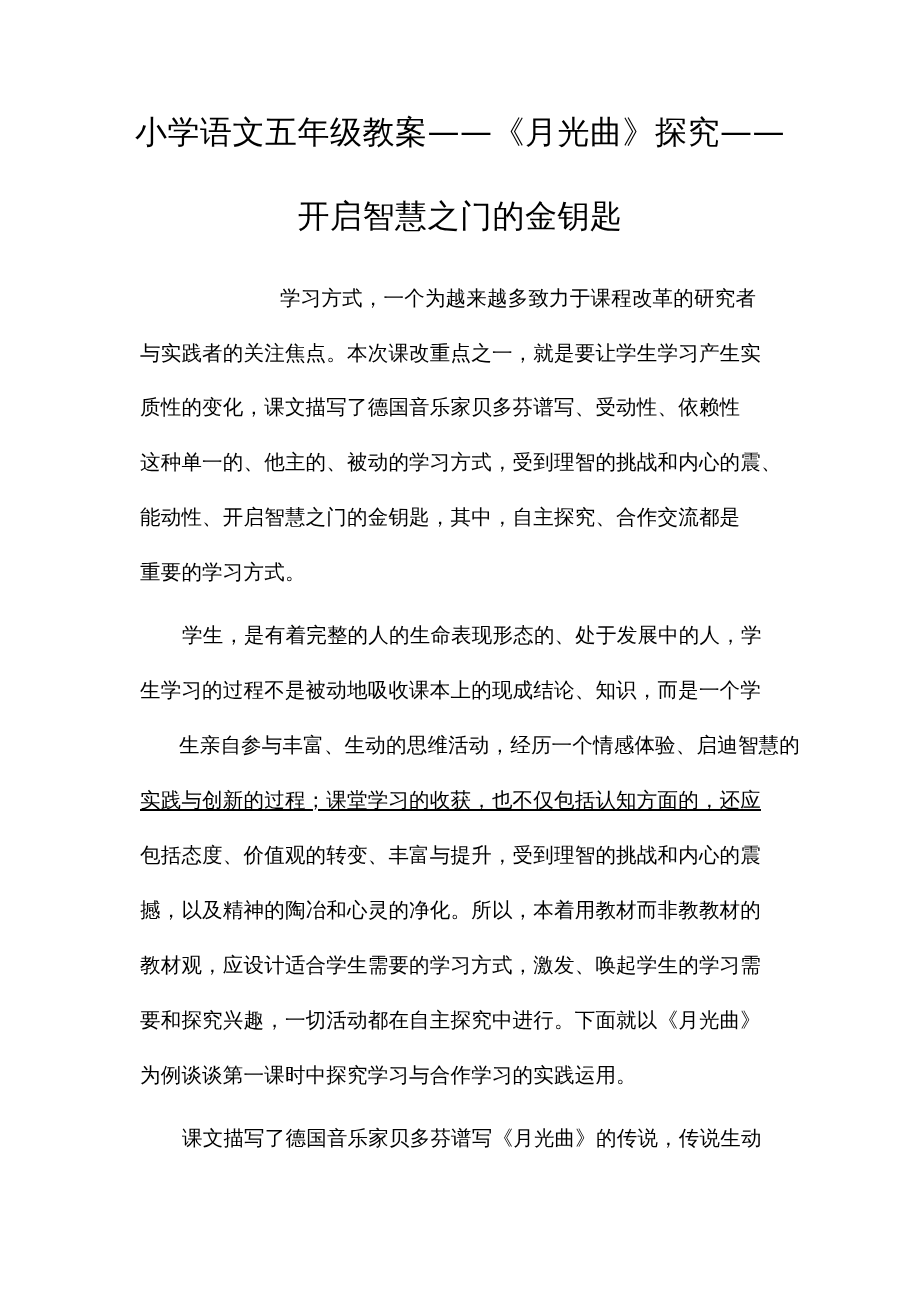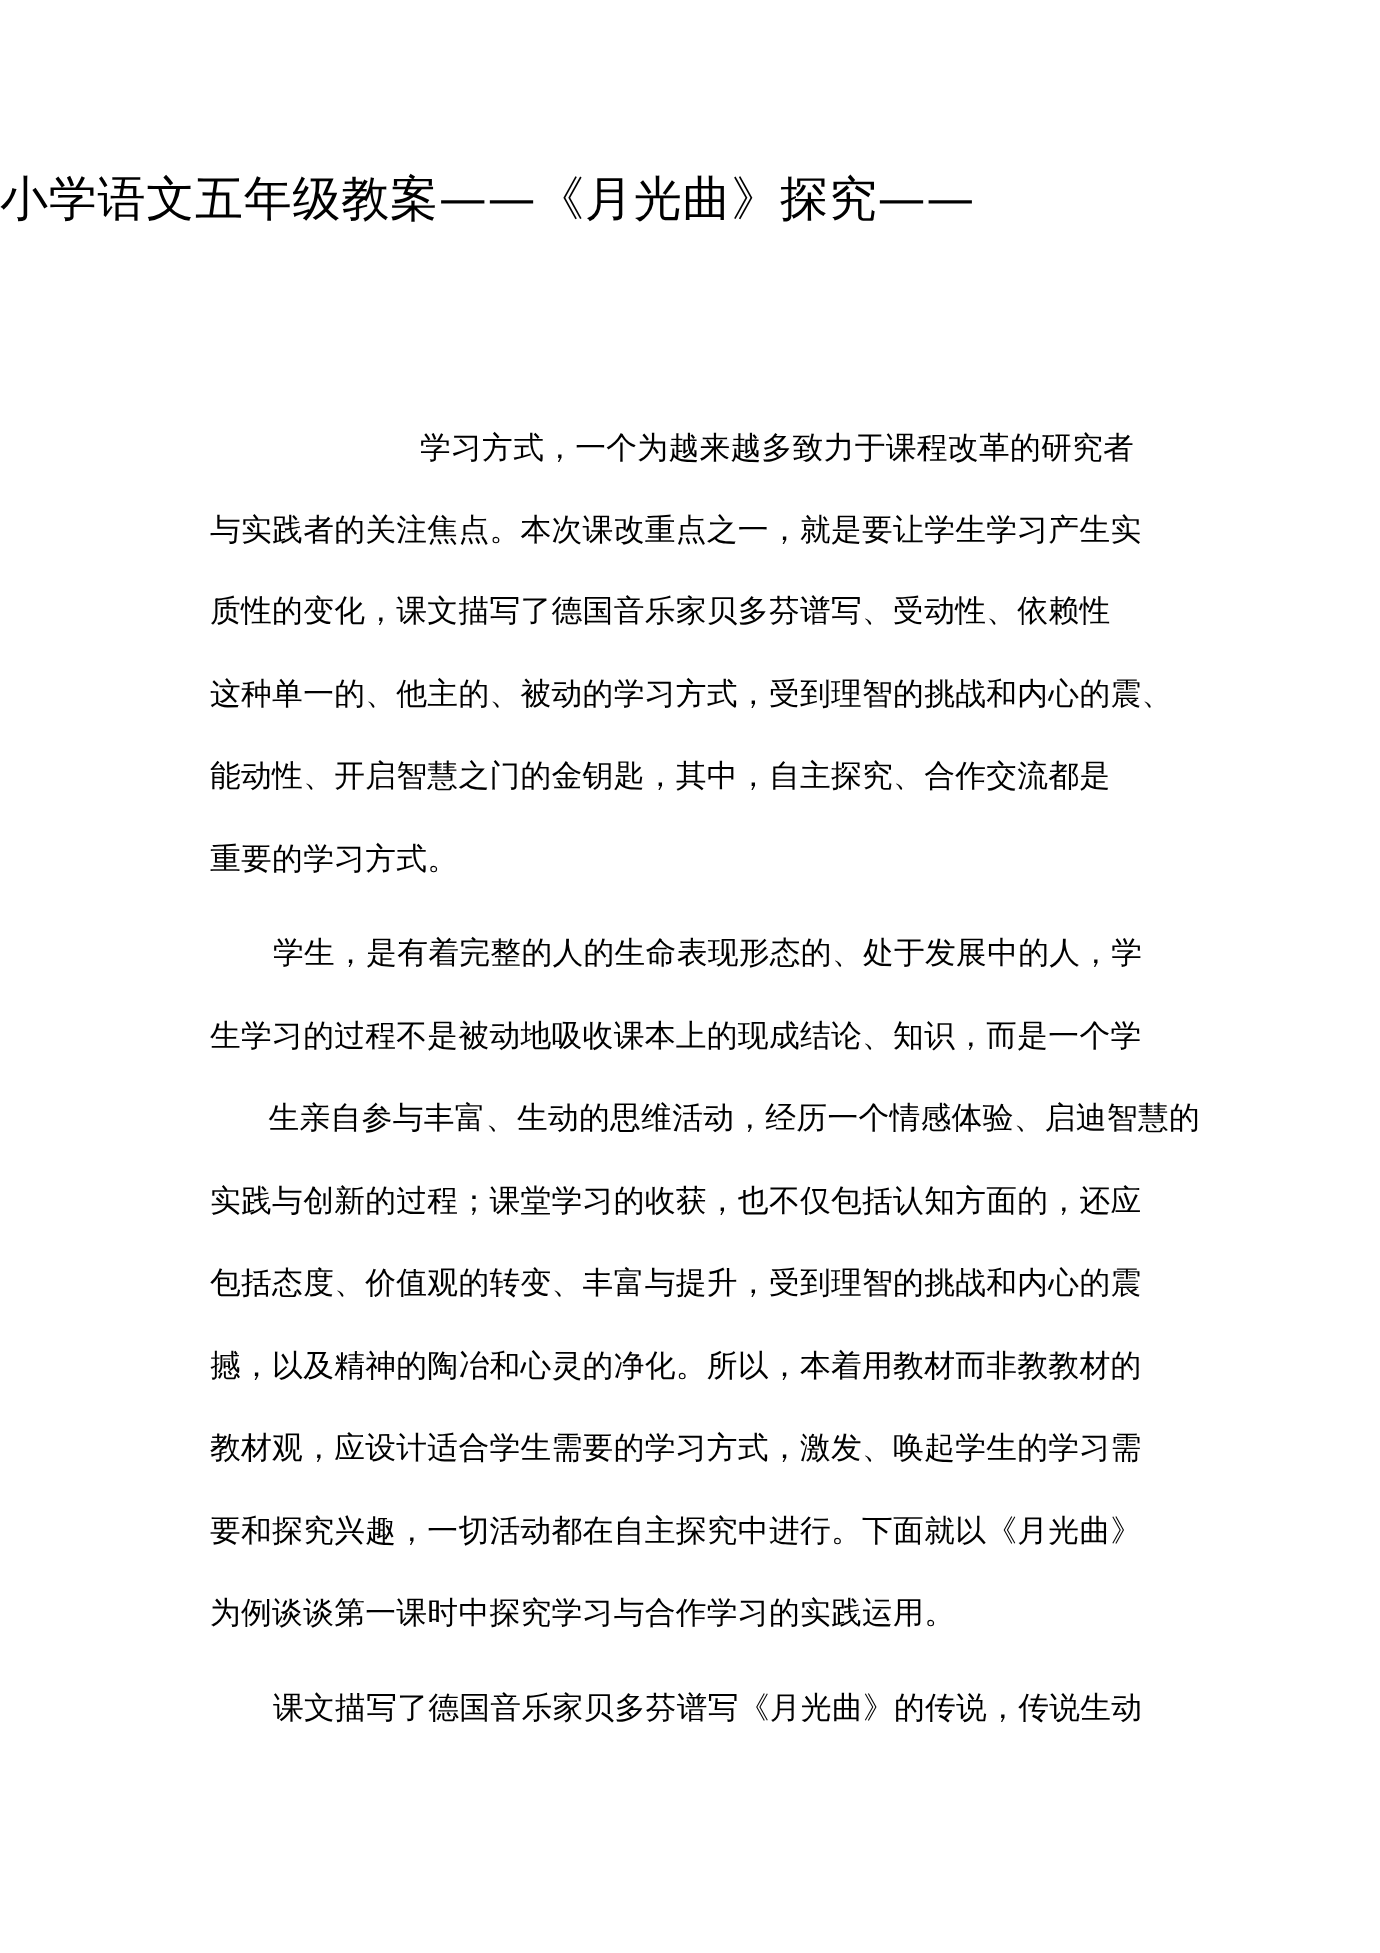--- a/index.html
+++ b/index.html
@@ -26,6 +26,7 @@
       position: absolute;
       left: 0;
       width: 920px;
+      text-align: center;
       font-family: "DejaVu Sans", "Liberation Sans", sans-serif;
       font-size: 32px;
       line-height: 40px;

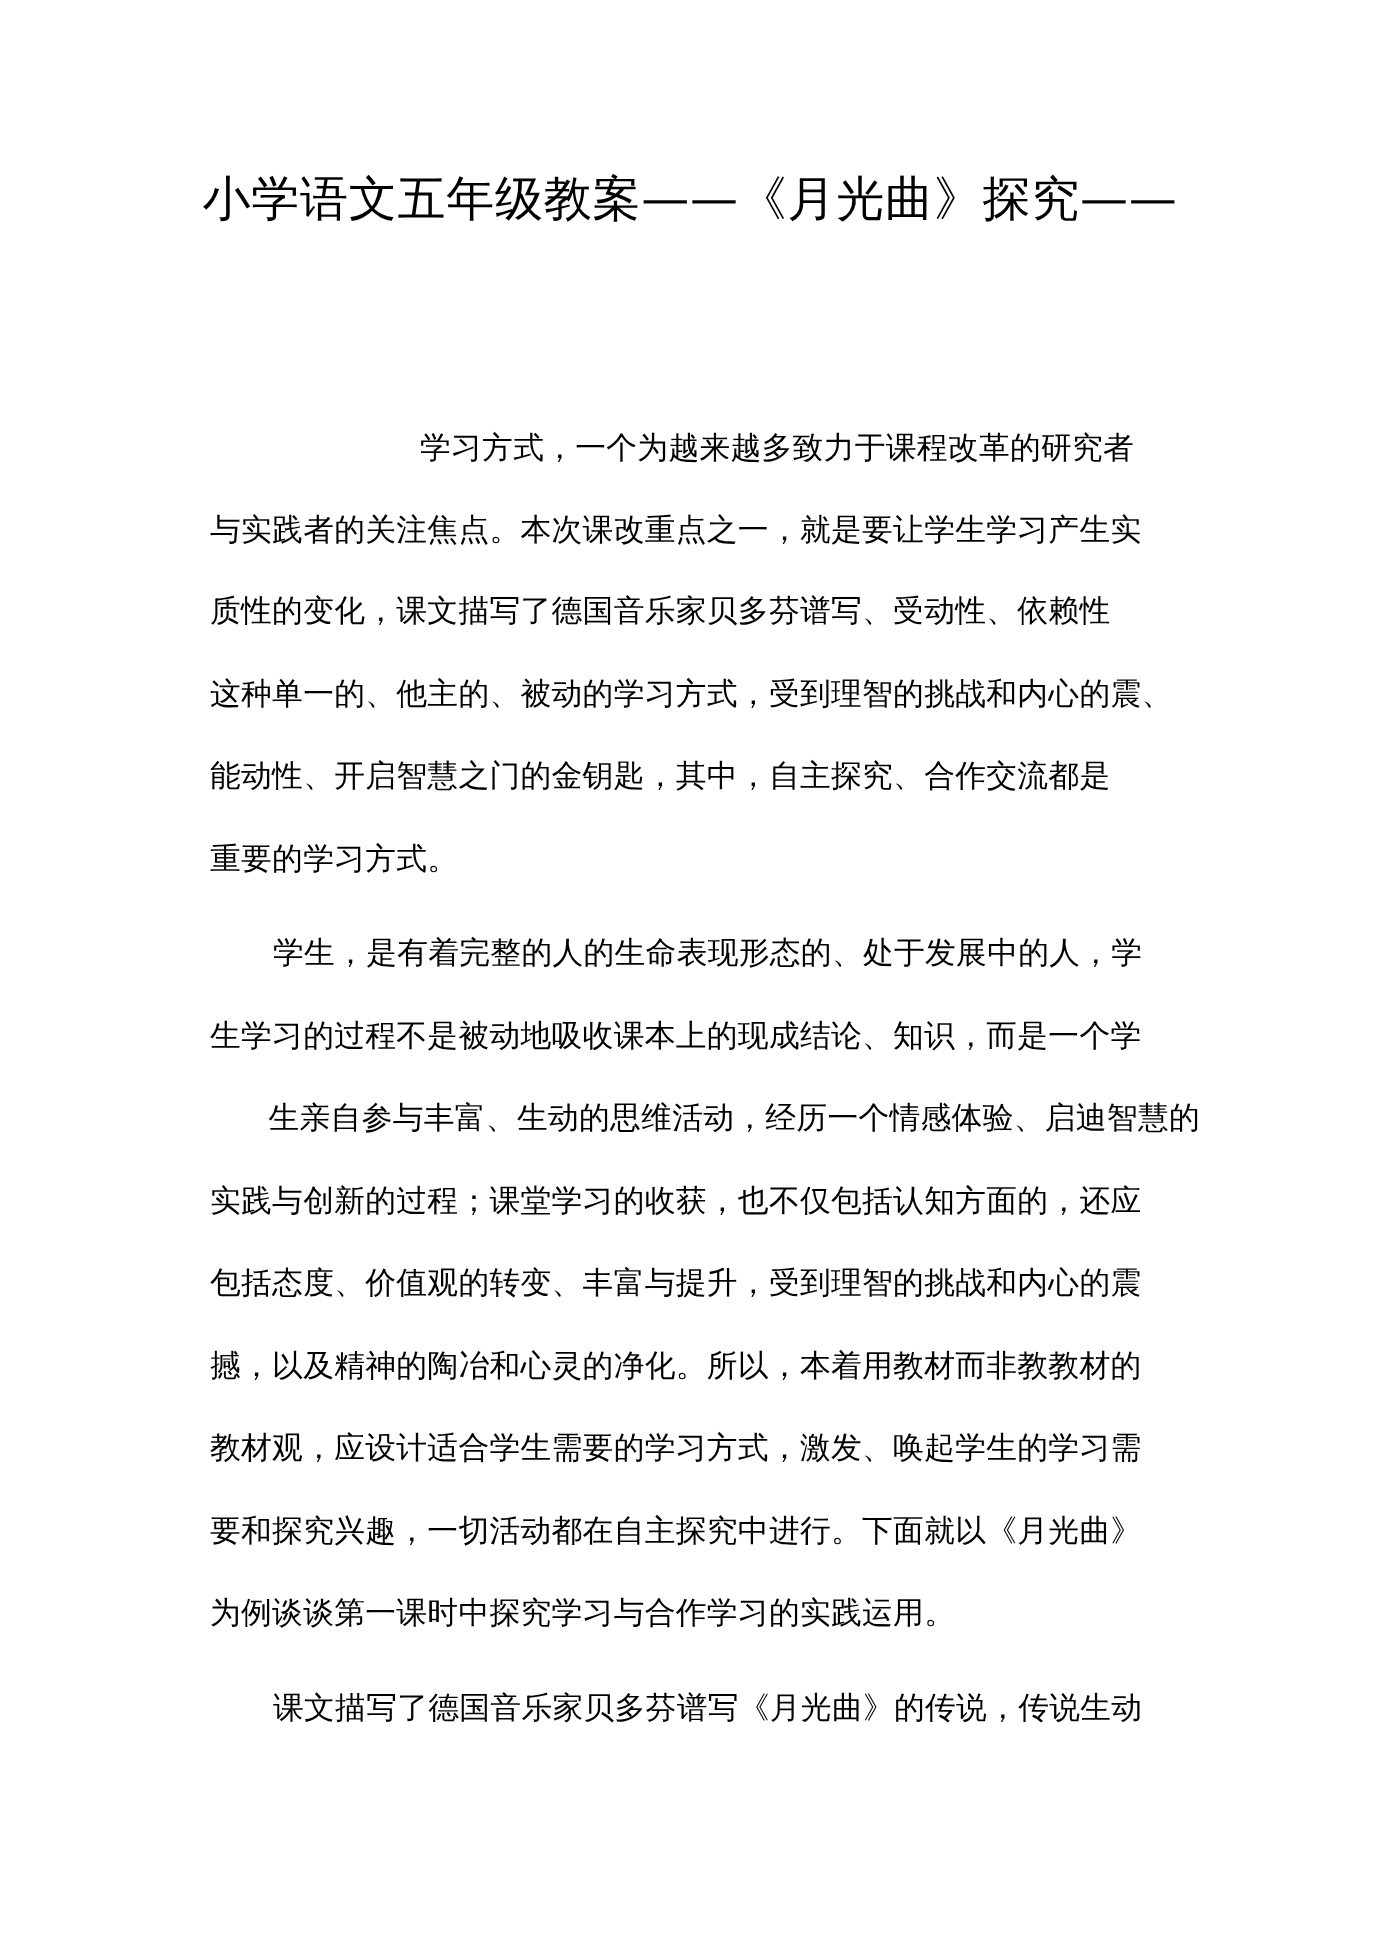--- a/index.html
+++ b/index.html
@@ -54,6 +54,7 @@
 <div class="page">
 
   <div class="title-line title-1">小学语文五年级教案——《月光曲》探究——</div>
+  <div class="title-line title-2">开启智慧之门的金钥匙</div>
 
   <div>
     <div class="line" style="top:284px; left:280px;">学习方式，一个为越来越多致力于课程改革的研究者</div>

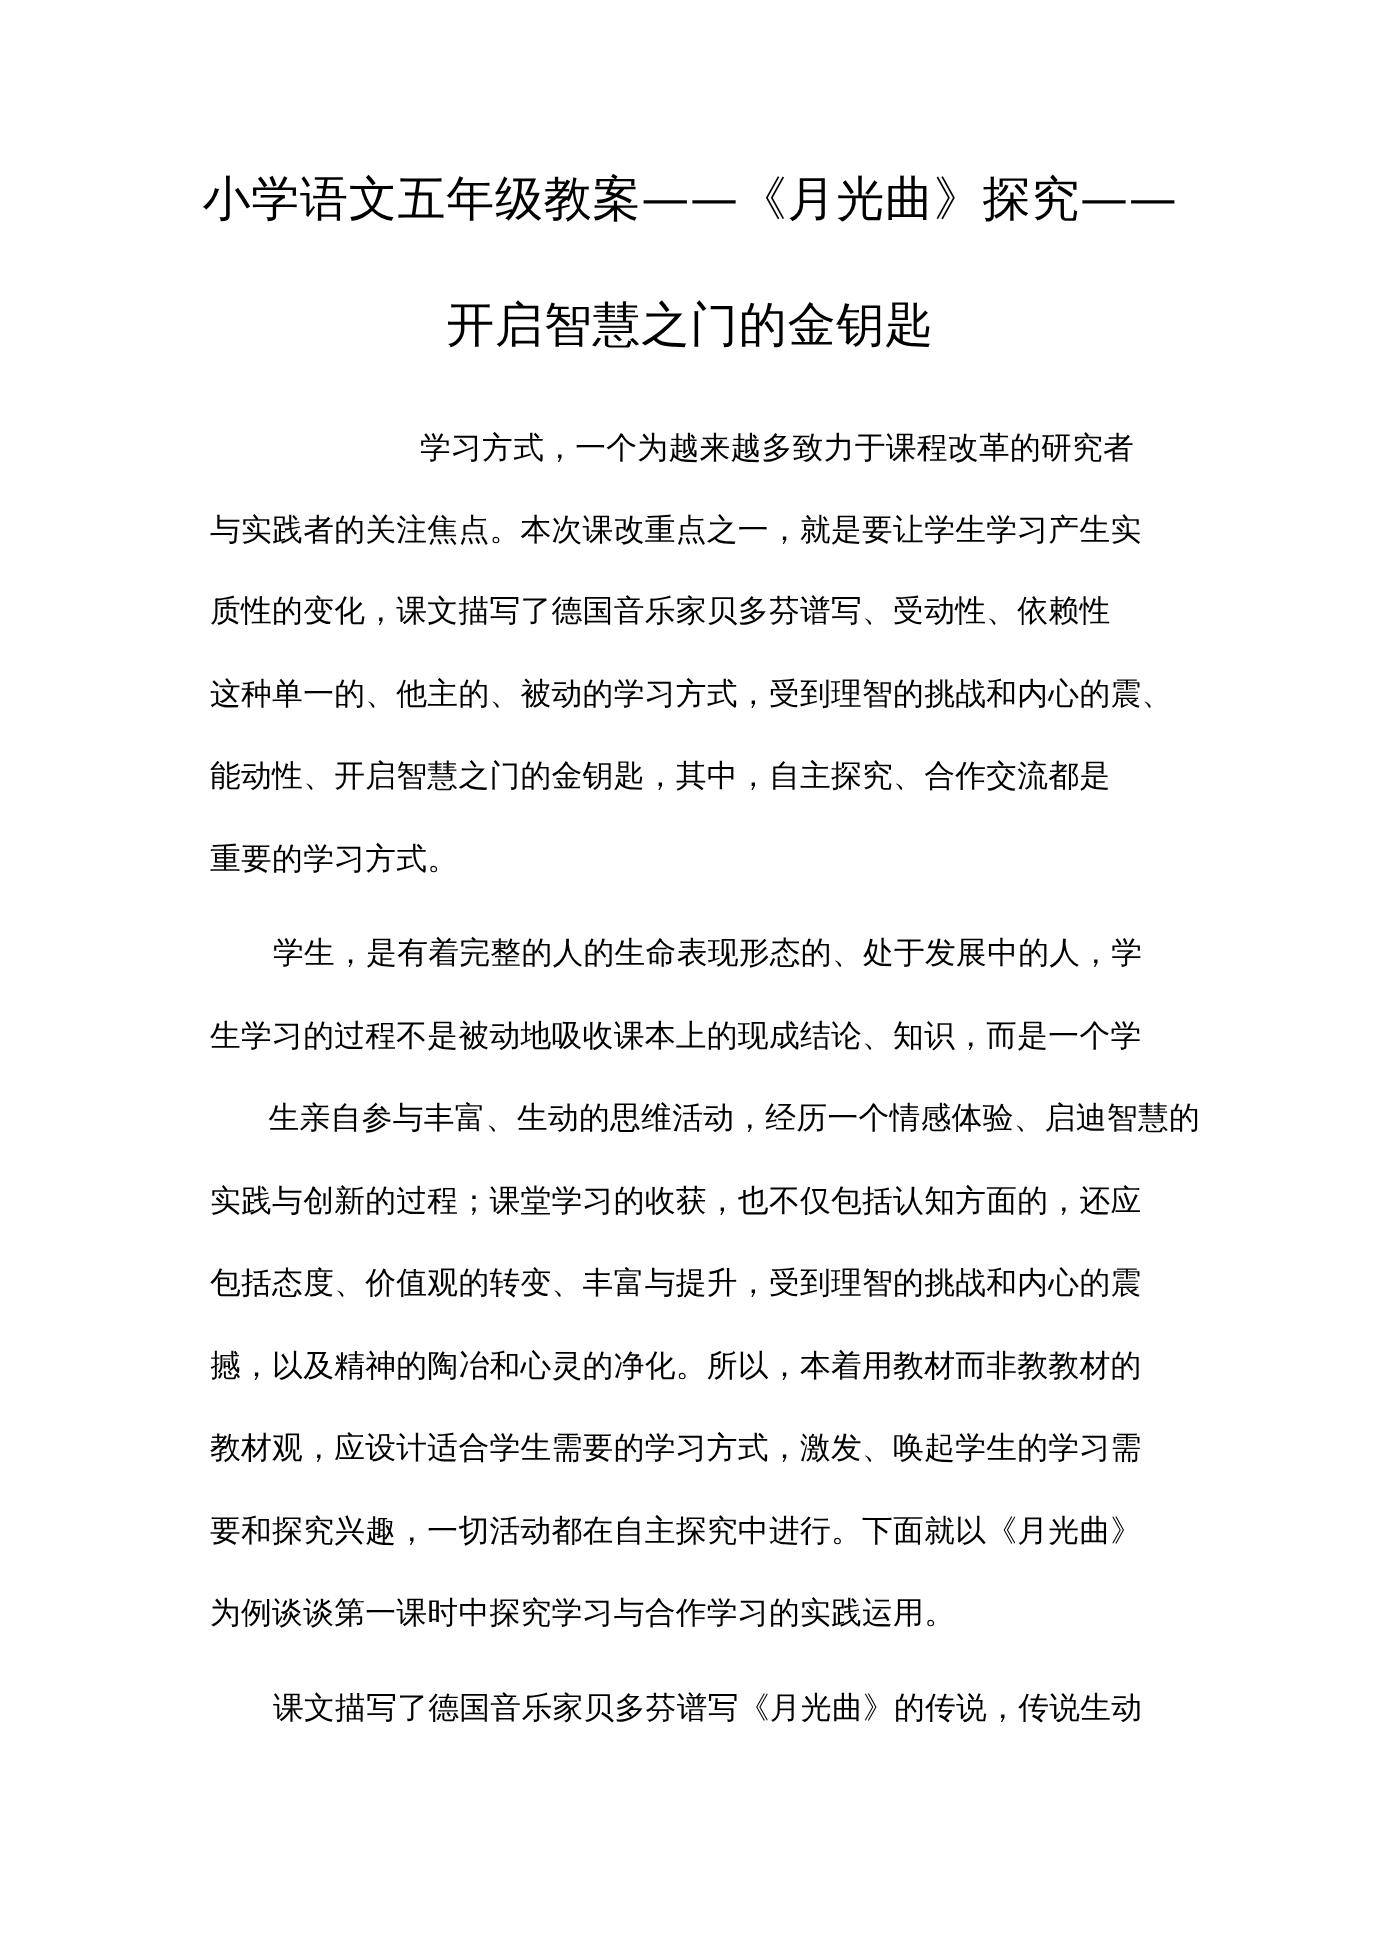--- a/index.html
+++ b/index.html
@@ -69,7 +69,7 @@
     <div class="line" style="top:621px; left:182px;">学生，是有着完整的人的生命表现形态的、处于发展中的人，学</div>
     <div class="line" style="top:676px;">生学习的过程不是被动地吸收课本上的现成结论、知识，而是一个学</div>
     <div class="line" style="top:731px;text-align:right;">生亲自参与丰富、生动的思维活动，经历一个情感体验、启迪智慧的</div>
-    <div class="line" style="top:786px;">实践与创新的过程；课堂学习的收获，也不仅包括认知方面的，还应</div>
+    <div class="line" style="top:786px;text-decoration:underline;">实践与创新的过程；课堂学习的收获，也不仅包括认知方面的，还应</div>
     <div class="line" style="top:841px;">包括态度、价值观的转变、丰富与提升，受到理智的挑战和内心的震</div>
     <div class="line" style="top:896px;">撼，以及精神的陶冶和心灵的净化。所以，本着用教材而非教教材的</div>
     <div class="line" style="top:951px;">教材观，应设计适合学生需要的学习方式，激发、唤起学生的学习需</div>

